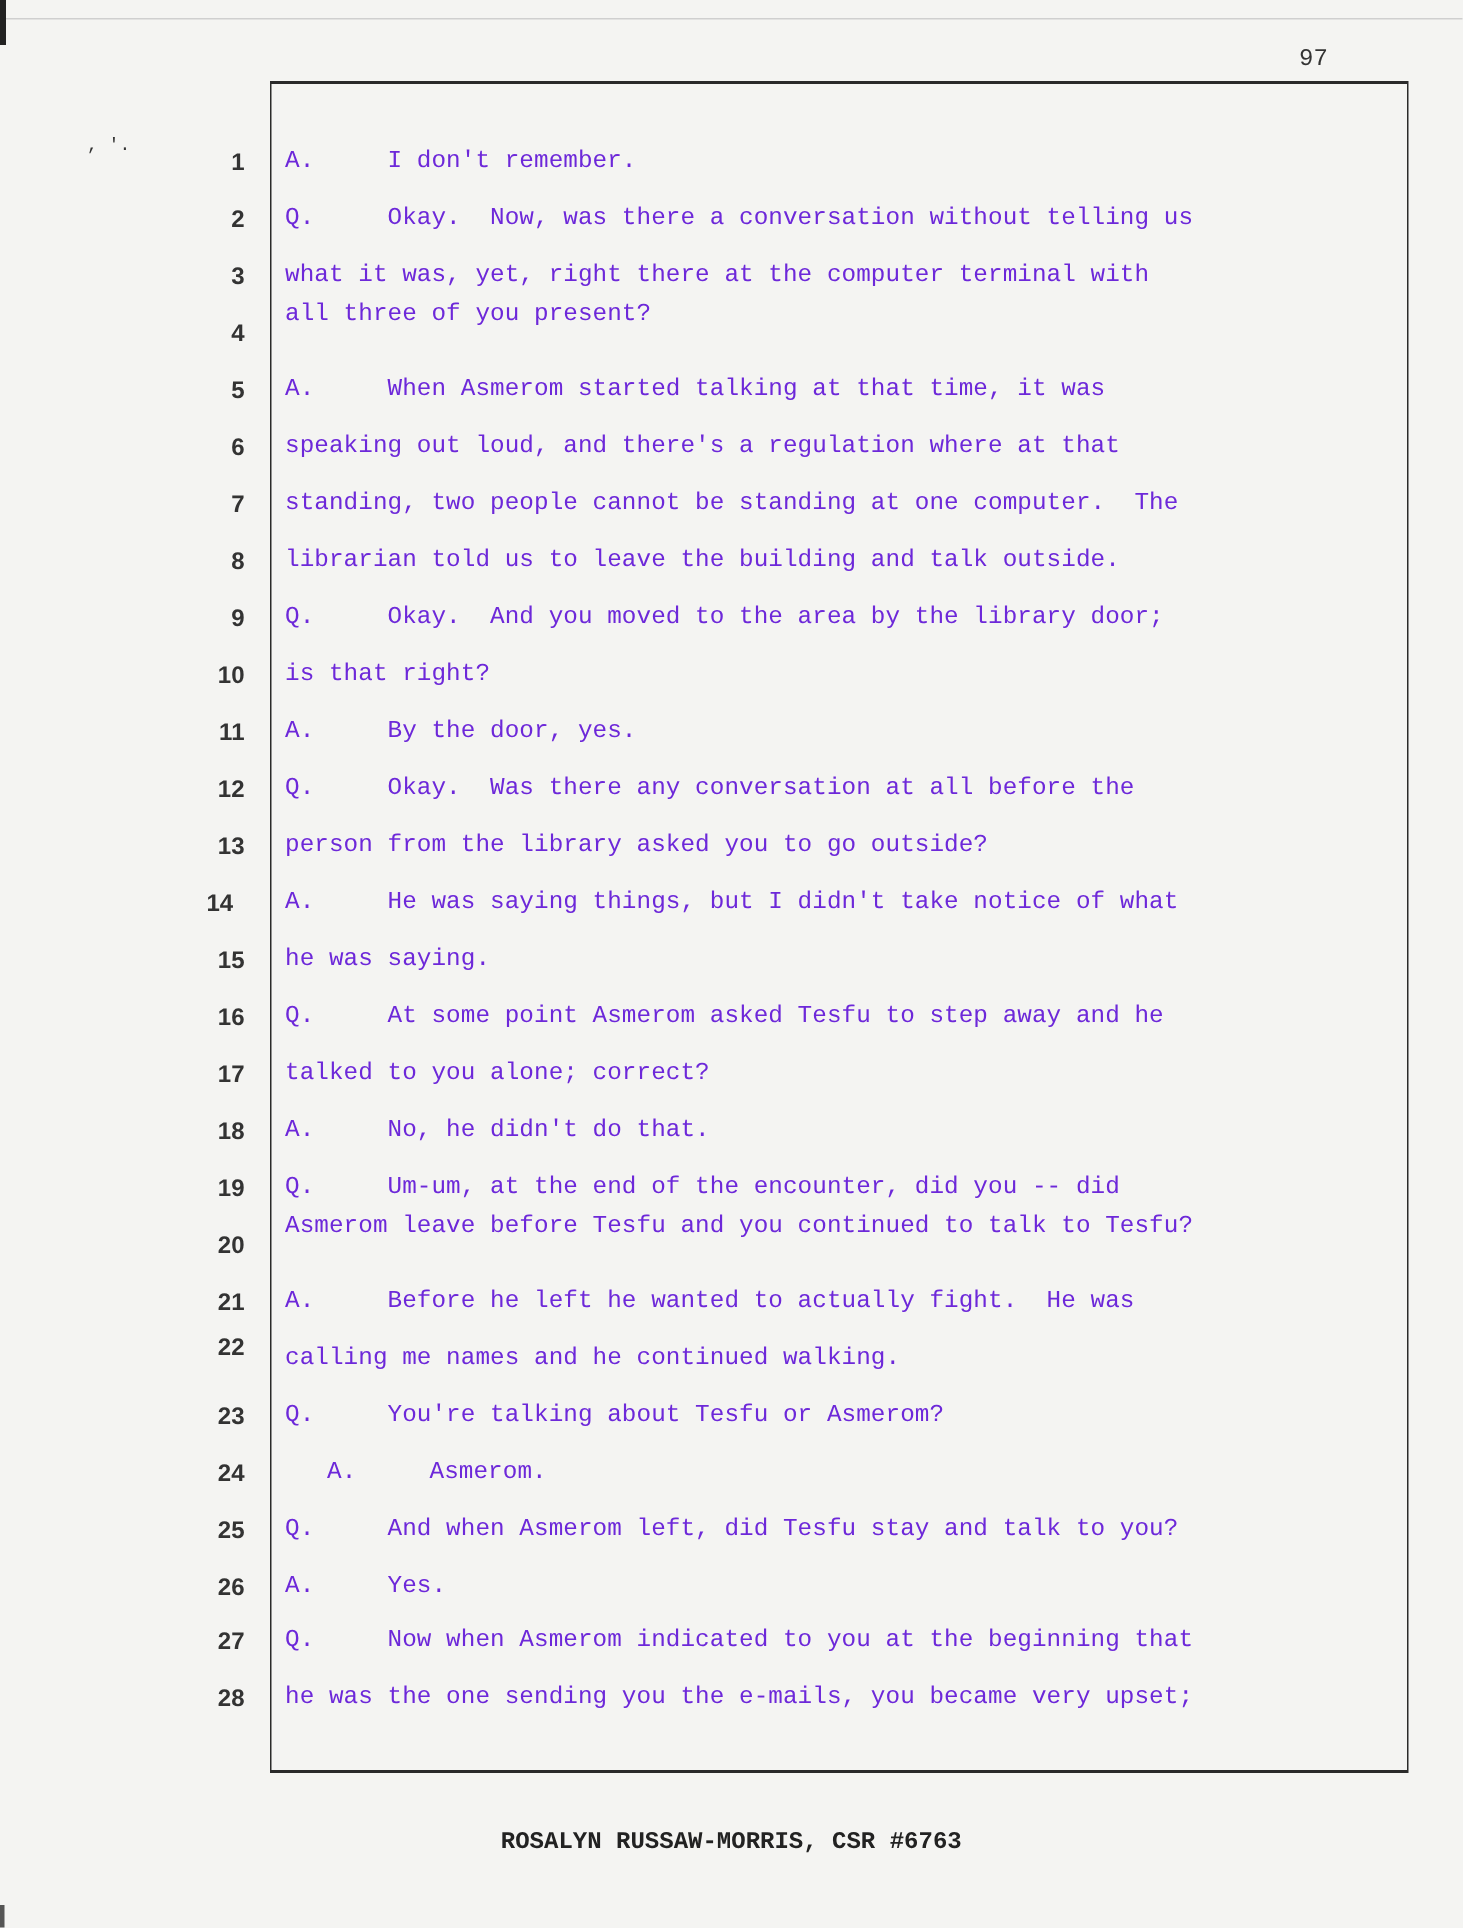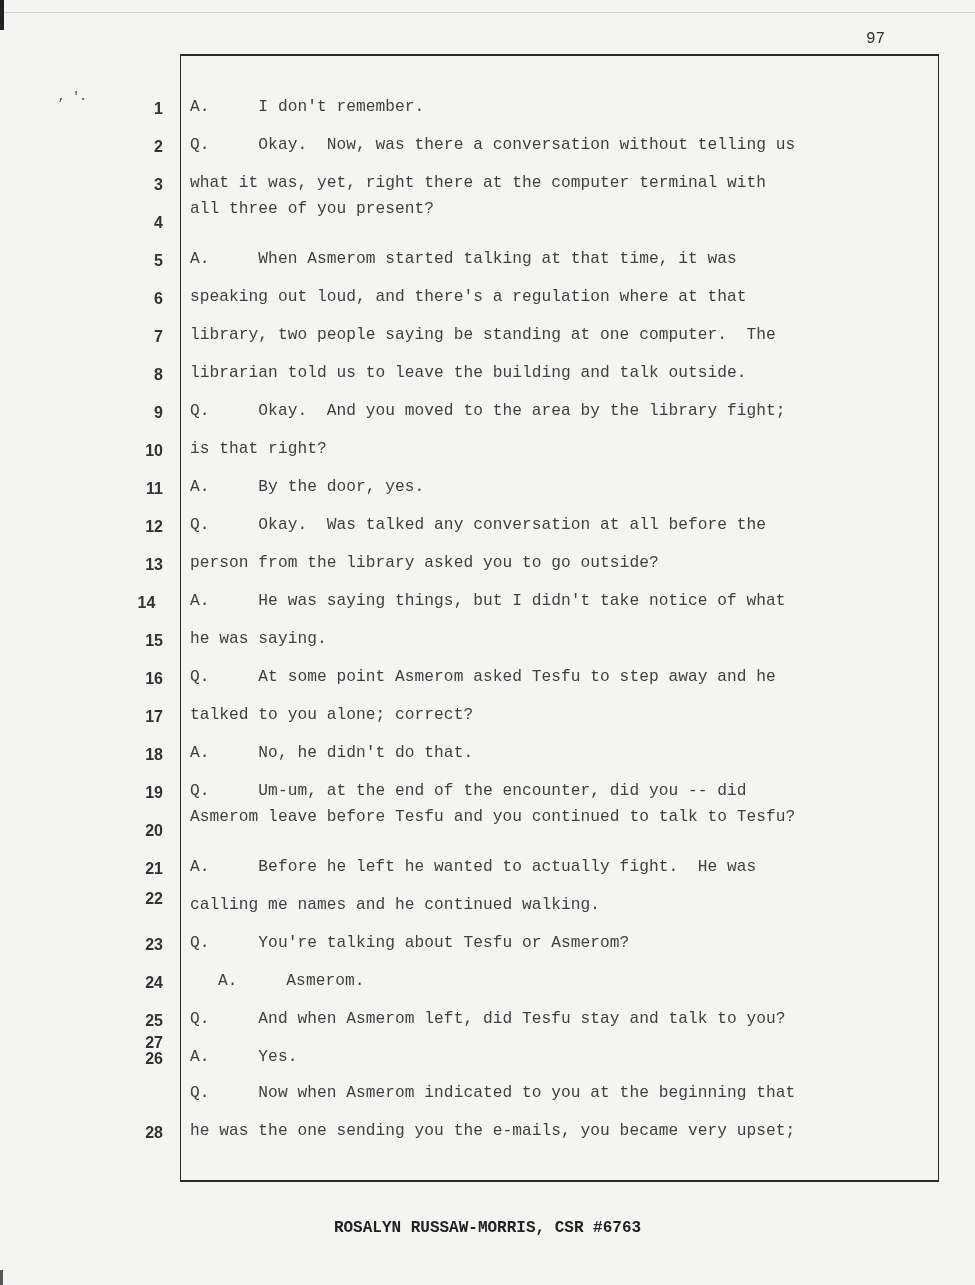--- a/index.html
+++ b/index.html
@@ -27,7 +27,7 @@
     font-weight:bold; font-size:16px; color:#333;
   }
   .line-text {
-    position:absolute; left:190px; font-size:16.2px; white-space:pre; color:#404040;
+    position:absolute; left:190px; font-size:16.2px; white-space:pre; color:#6d28d9;
     letter-spacing:0.05px;
   }
   .footer {

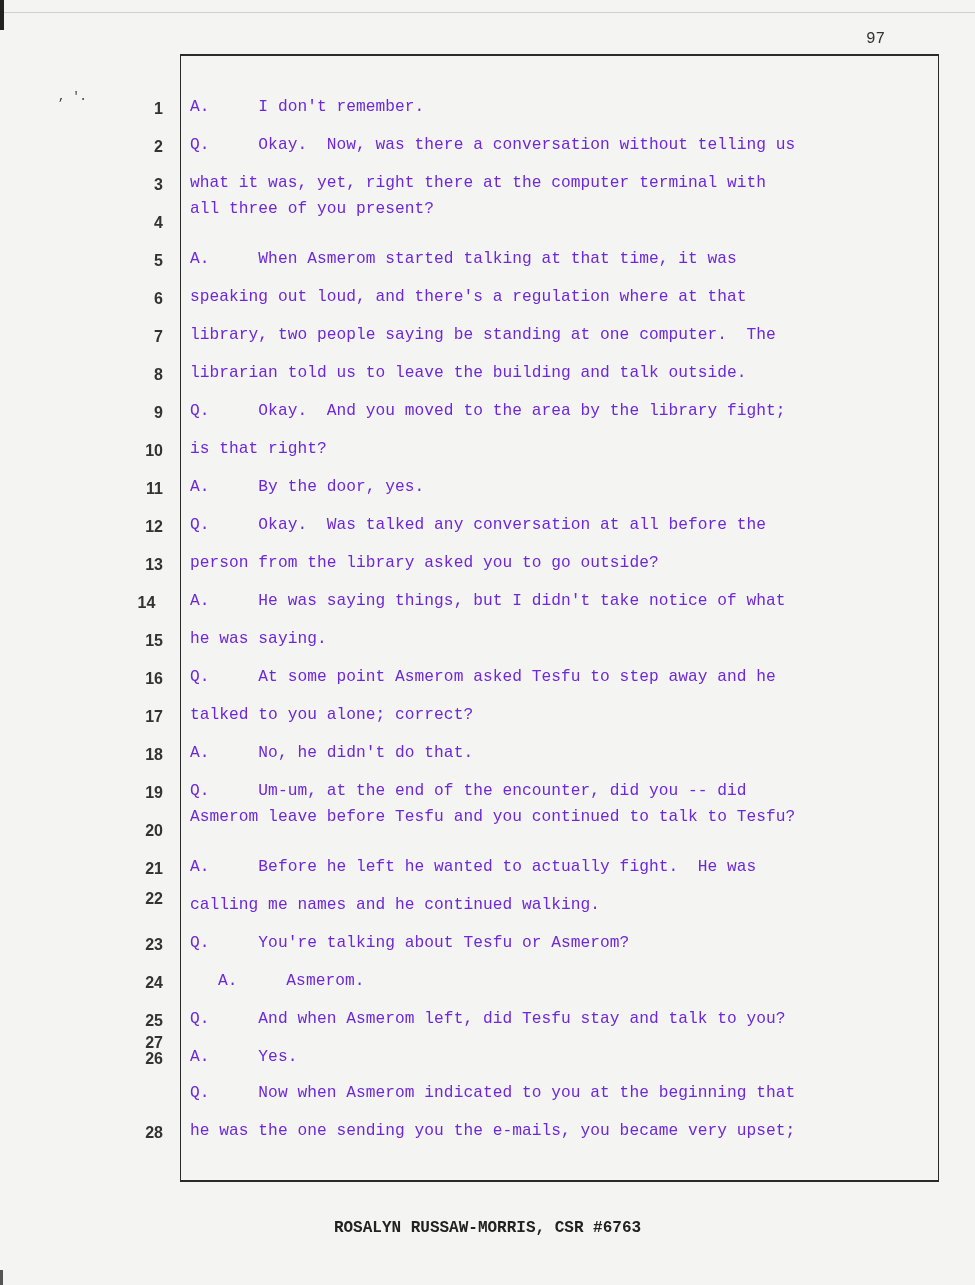--- a/index.html
+++ b/index.html
@@ -62,7 +62,7 @@
     <div class="line-no" style="top: 290px;">6</div>
     <div class="line-text" style="top: 288px;">speaking out loud, and there's a regulation where at that</div>
     <div class="line-no" style="top: 328px;">7</div>
-    <div class="line-text" style="top: 326px;">library, two people saying be standing at one computer.  The</div>
+    <div class="line-text" style="top: 326px;">standing, two people cannot be standing at one computer.  The</div>
     <div class="line-no" style="top: 366px;">8</div>
     <div class="line-text" style="top: 364px;">librarian told us to leave the building and talk outside.</div>
     <div class="line-no" style="top: 404px;">9</div>

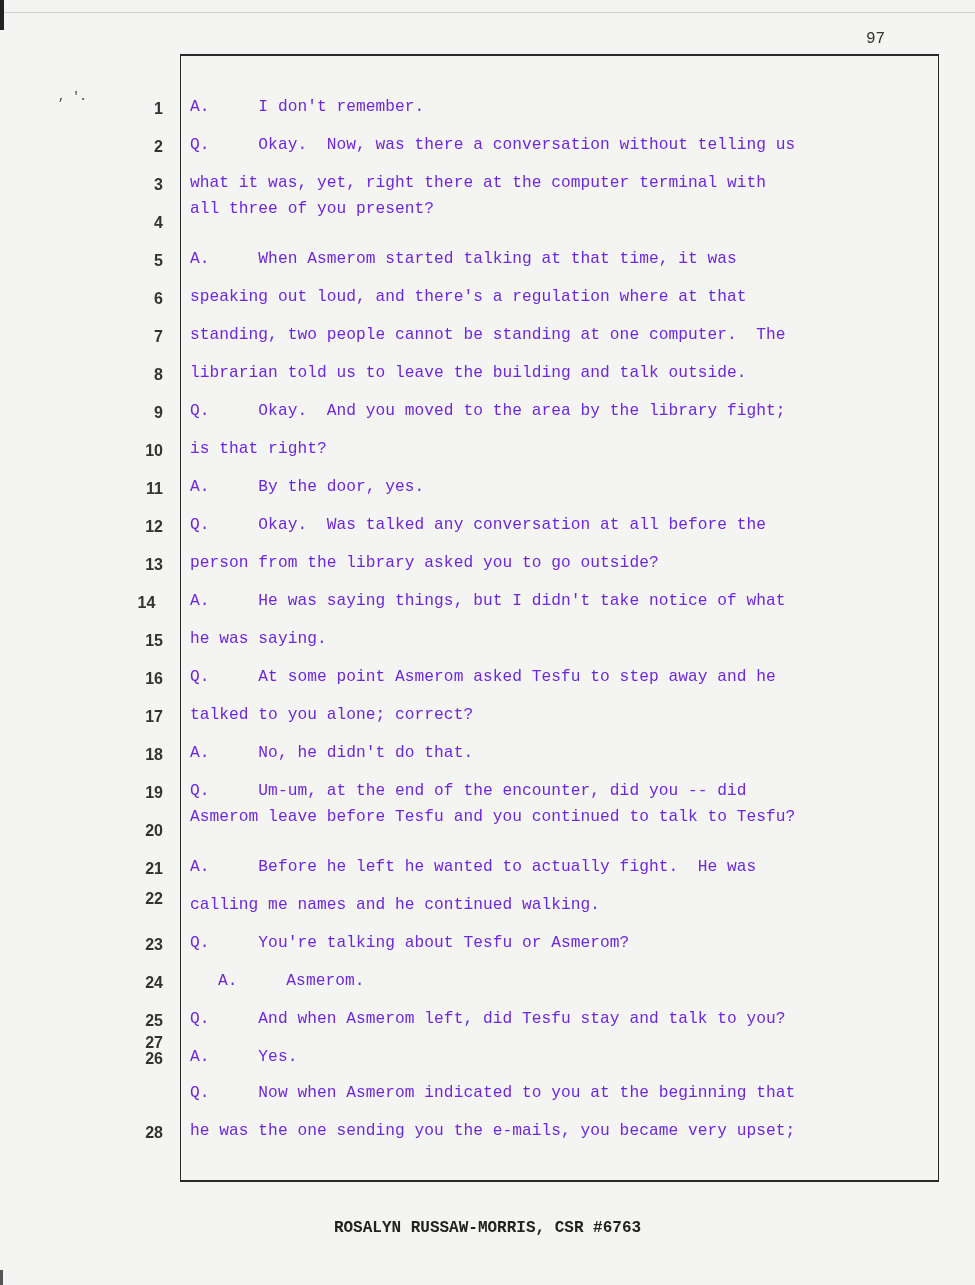--- a/index.html
+++ b/index.html
@@ -66,7 +66,7 @@
     <div class="line-no" style="top: 366px;">8</div>
     <div class="line-text" style="top: 364px;">librarian told us to leave the building and talk outside.</div>
     <div class="line-no" style="top: 404px;">9</div>
-    <div class="line-text" style="top: 402px;">Q.     Okay.  And you moved to the area by the library fight;</div>
+    <div class="line-text" style="top: 402px;">Q.     Okay.  And you moved to the area by the library door;</div>
     <div class="line-no" style="top: 442px;">10</div>
     <div class="line-text" style="top: 440px;">is that right?</div>
     <div class="line-no" style="top: 480px;">11</div>

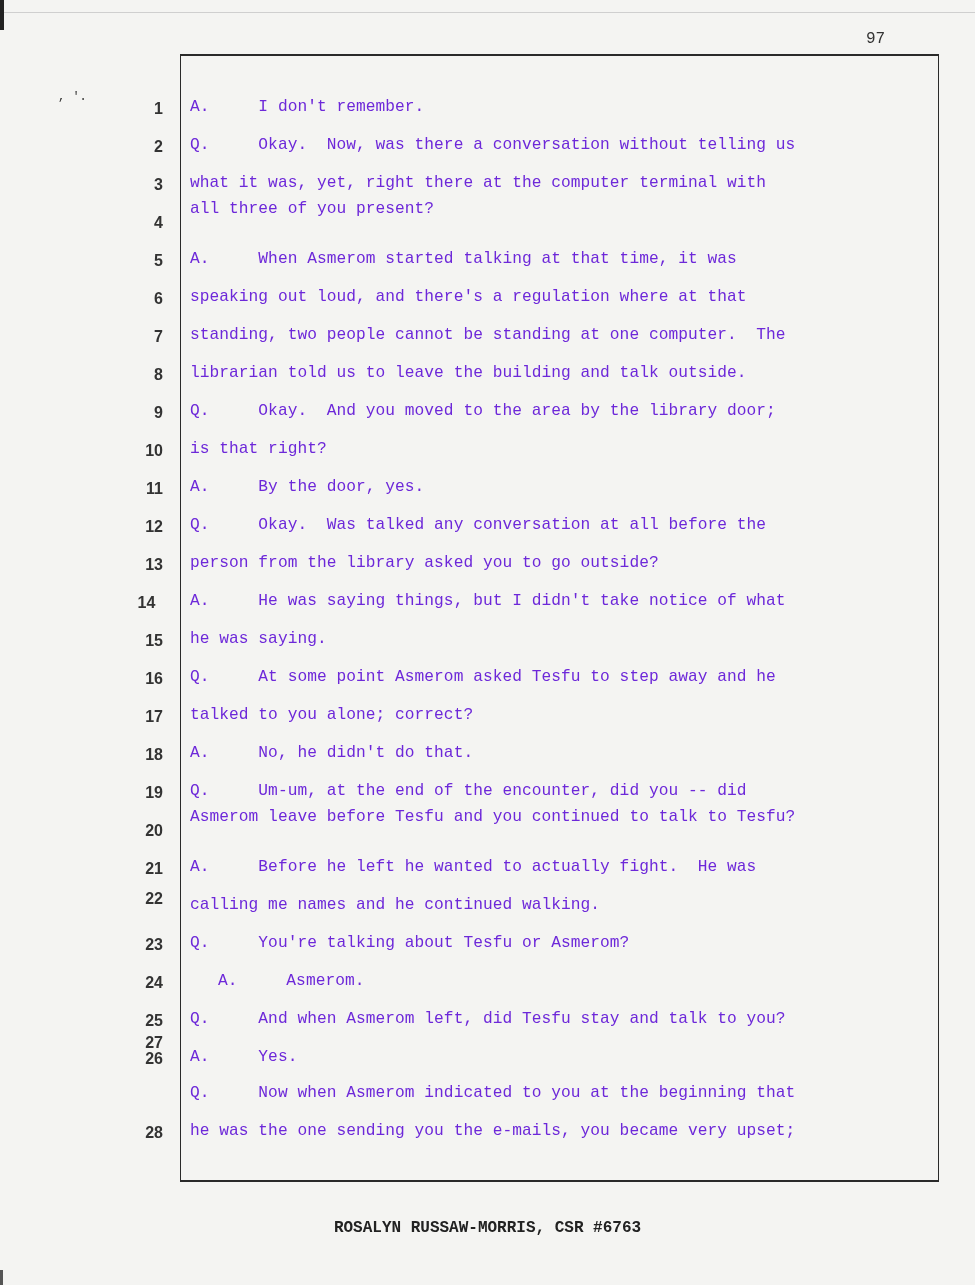--- a/index.html
+++ b/index.html
@@ -72,7 +72,7 @@
     <div class="line-no" style="top: 480px;">11</div>
     <div class="line-text" style="top: 478px;">A.     By the door, yes.</div>
     <div class="line-no" style="top: 518px;">12</div>
-    <div class="line-text" style="top: 516px;">Q.     Okay.  Was talked any conversation at all before the</div>
+    <div class="line-text" style="top: 516px;">Q.     Okay.  Was there any conversation at all before the</div>
     <div class="line-no" style="top: 556px;">13</div>
     <div class="line-text" style="top: 554px;">person from the library asked you to go outside?</div>
     <div class="line-no" style="top: 594px; text-align: center;">14</div>

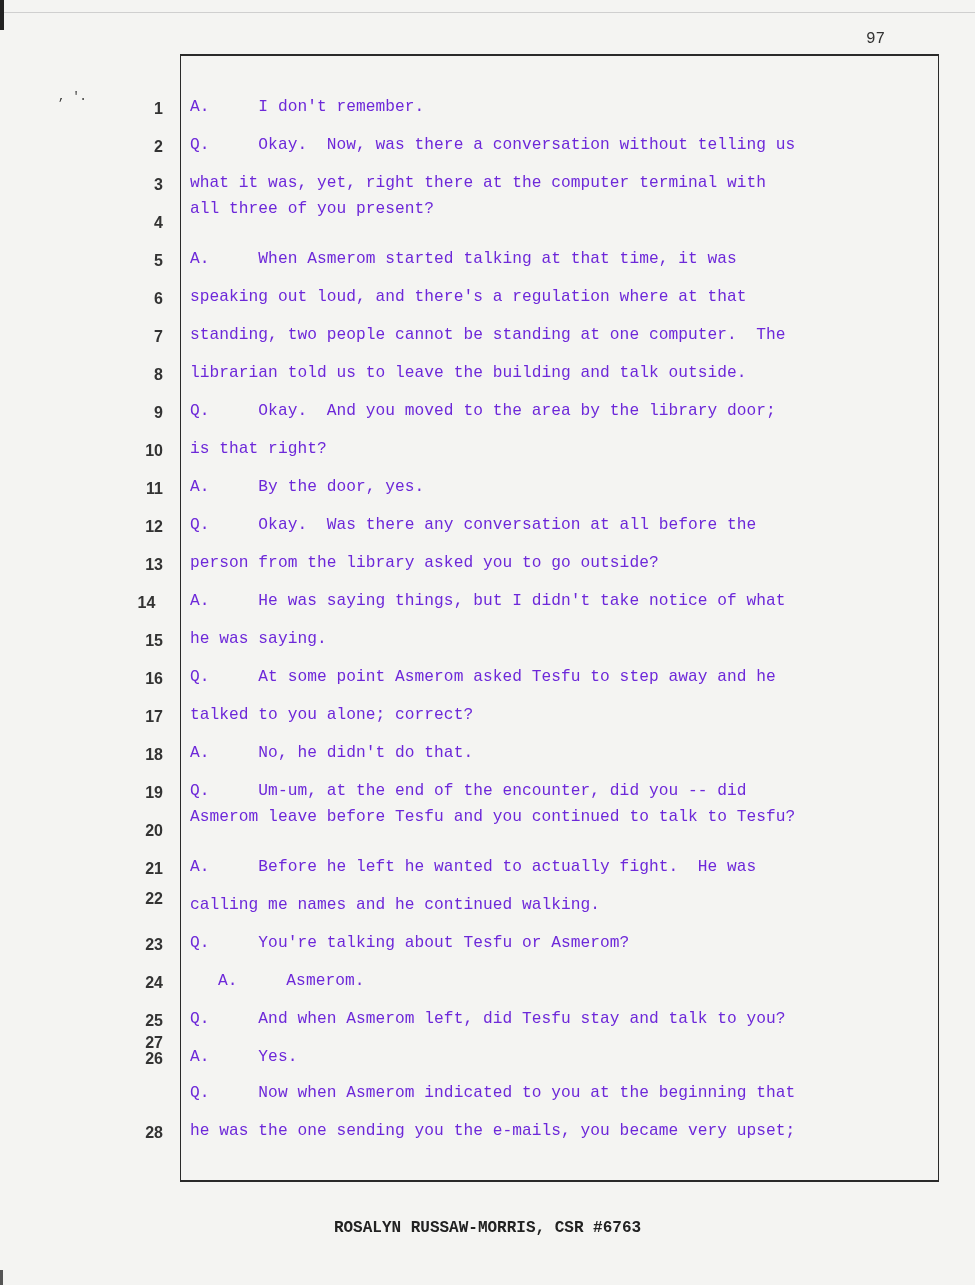--- a/index.html
+++ b/index.html
@@ -101,7 +101,7 @@
     <div class="line-text" style="top: 1010px;">Q.     And when Asmerom left, did Tesfu stay and talk to you?</div>
     <div class="line-no" style="top: 1050px;">26</div>
     <div class="line-text" style="top: 1048px;">A.     Yes.</div>
-    <div class="line-no" style="top: 1034px;">27</div>
+    <div class="line-no" style="top: 1086px;">27</div>
     <div class="line-text" style="top: 1084px;">Q.     Now when Asmerom indicated to you at the beginning that</div>
     <div class="line-no" style="top: 1124px;">28</div>
     <div class="line-text" style="top: 1122px;">he was the one sending you the e-mails, you became very upset;</div>

